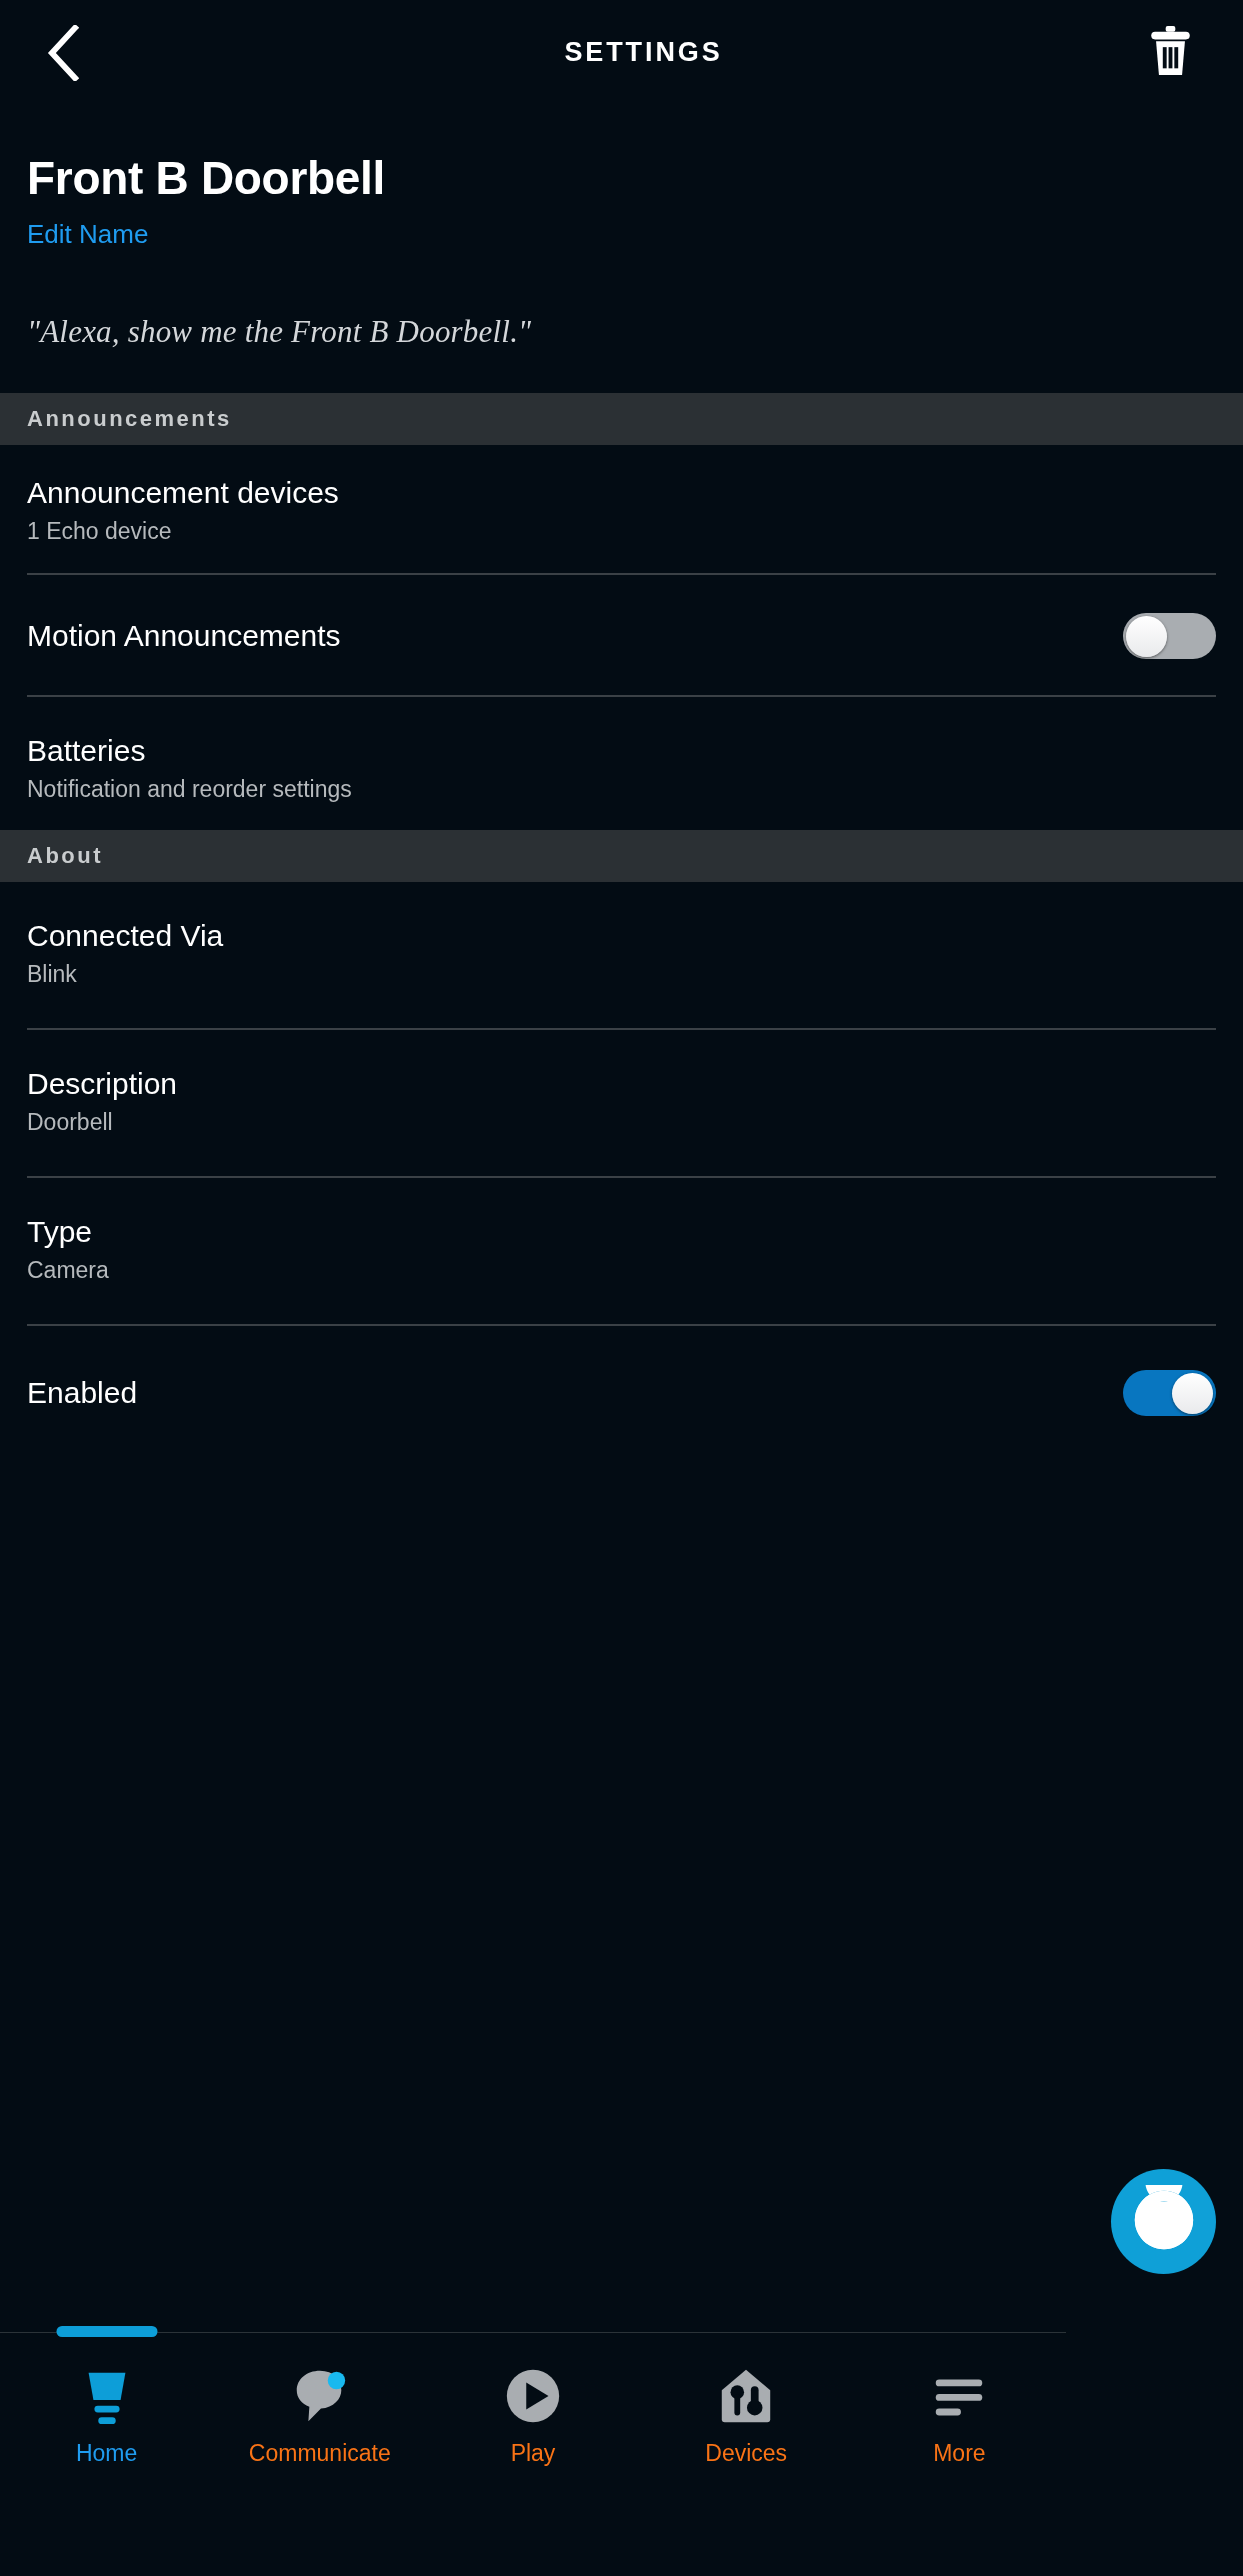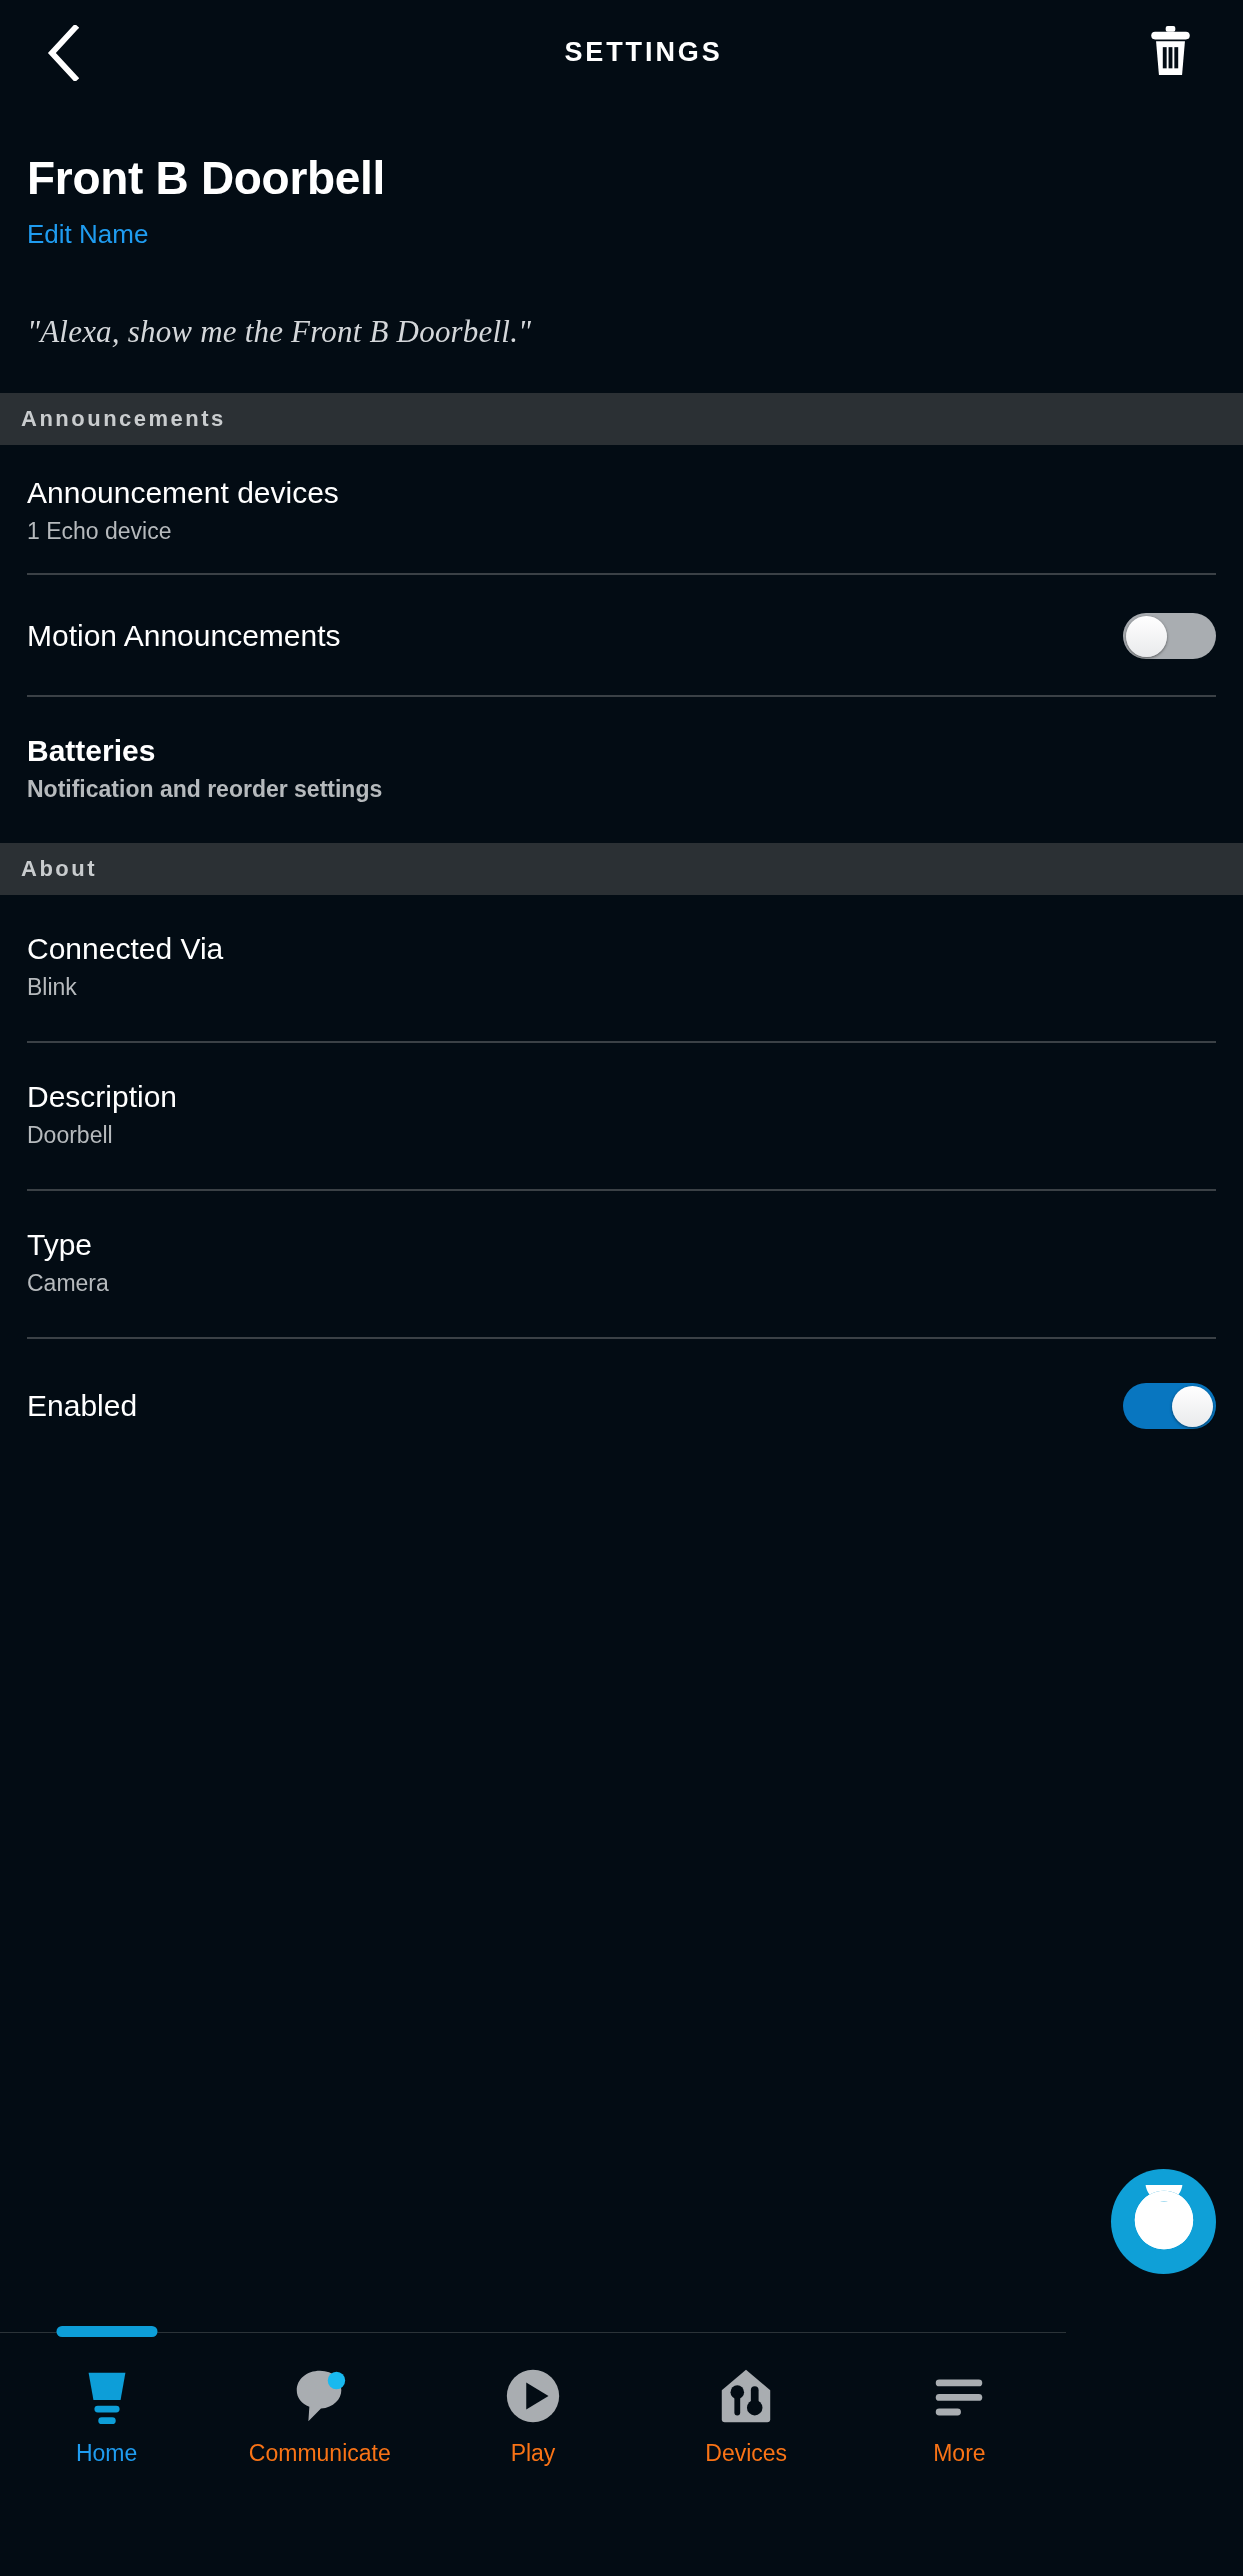--- a/index.html
+++ b/index.html
@@ -94,7 +94,7 @@
     height: 52px;
     display: flex;
     align-items: center;
-    padding-left: 21px;
+    padding-left: 27px;
     font-size: 22px;
     font-weight: 700;
     letter-spacing: 2.5px;

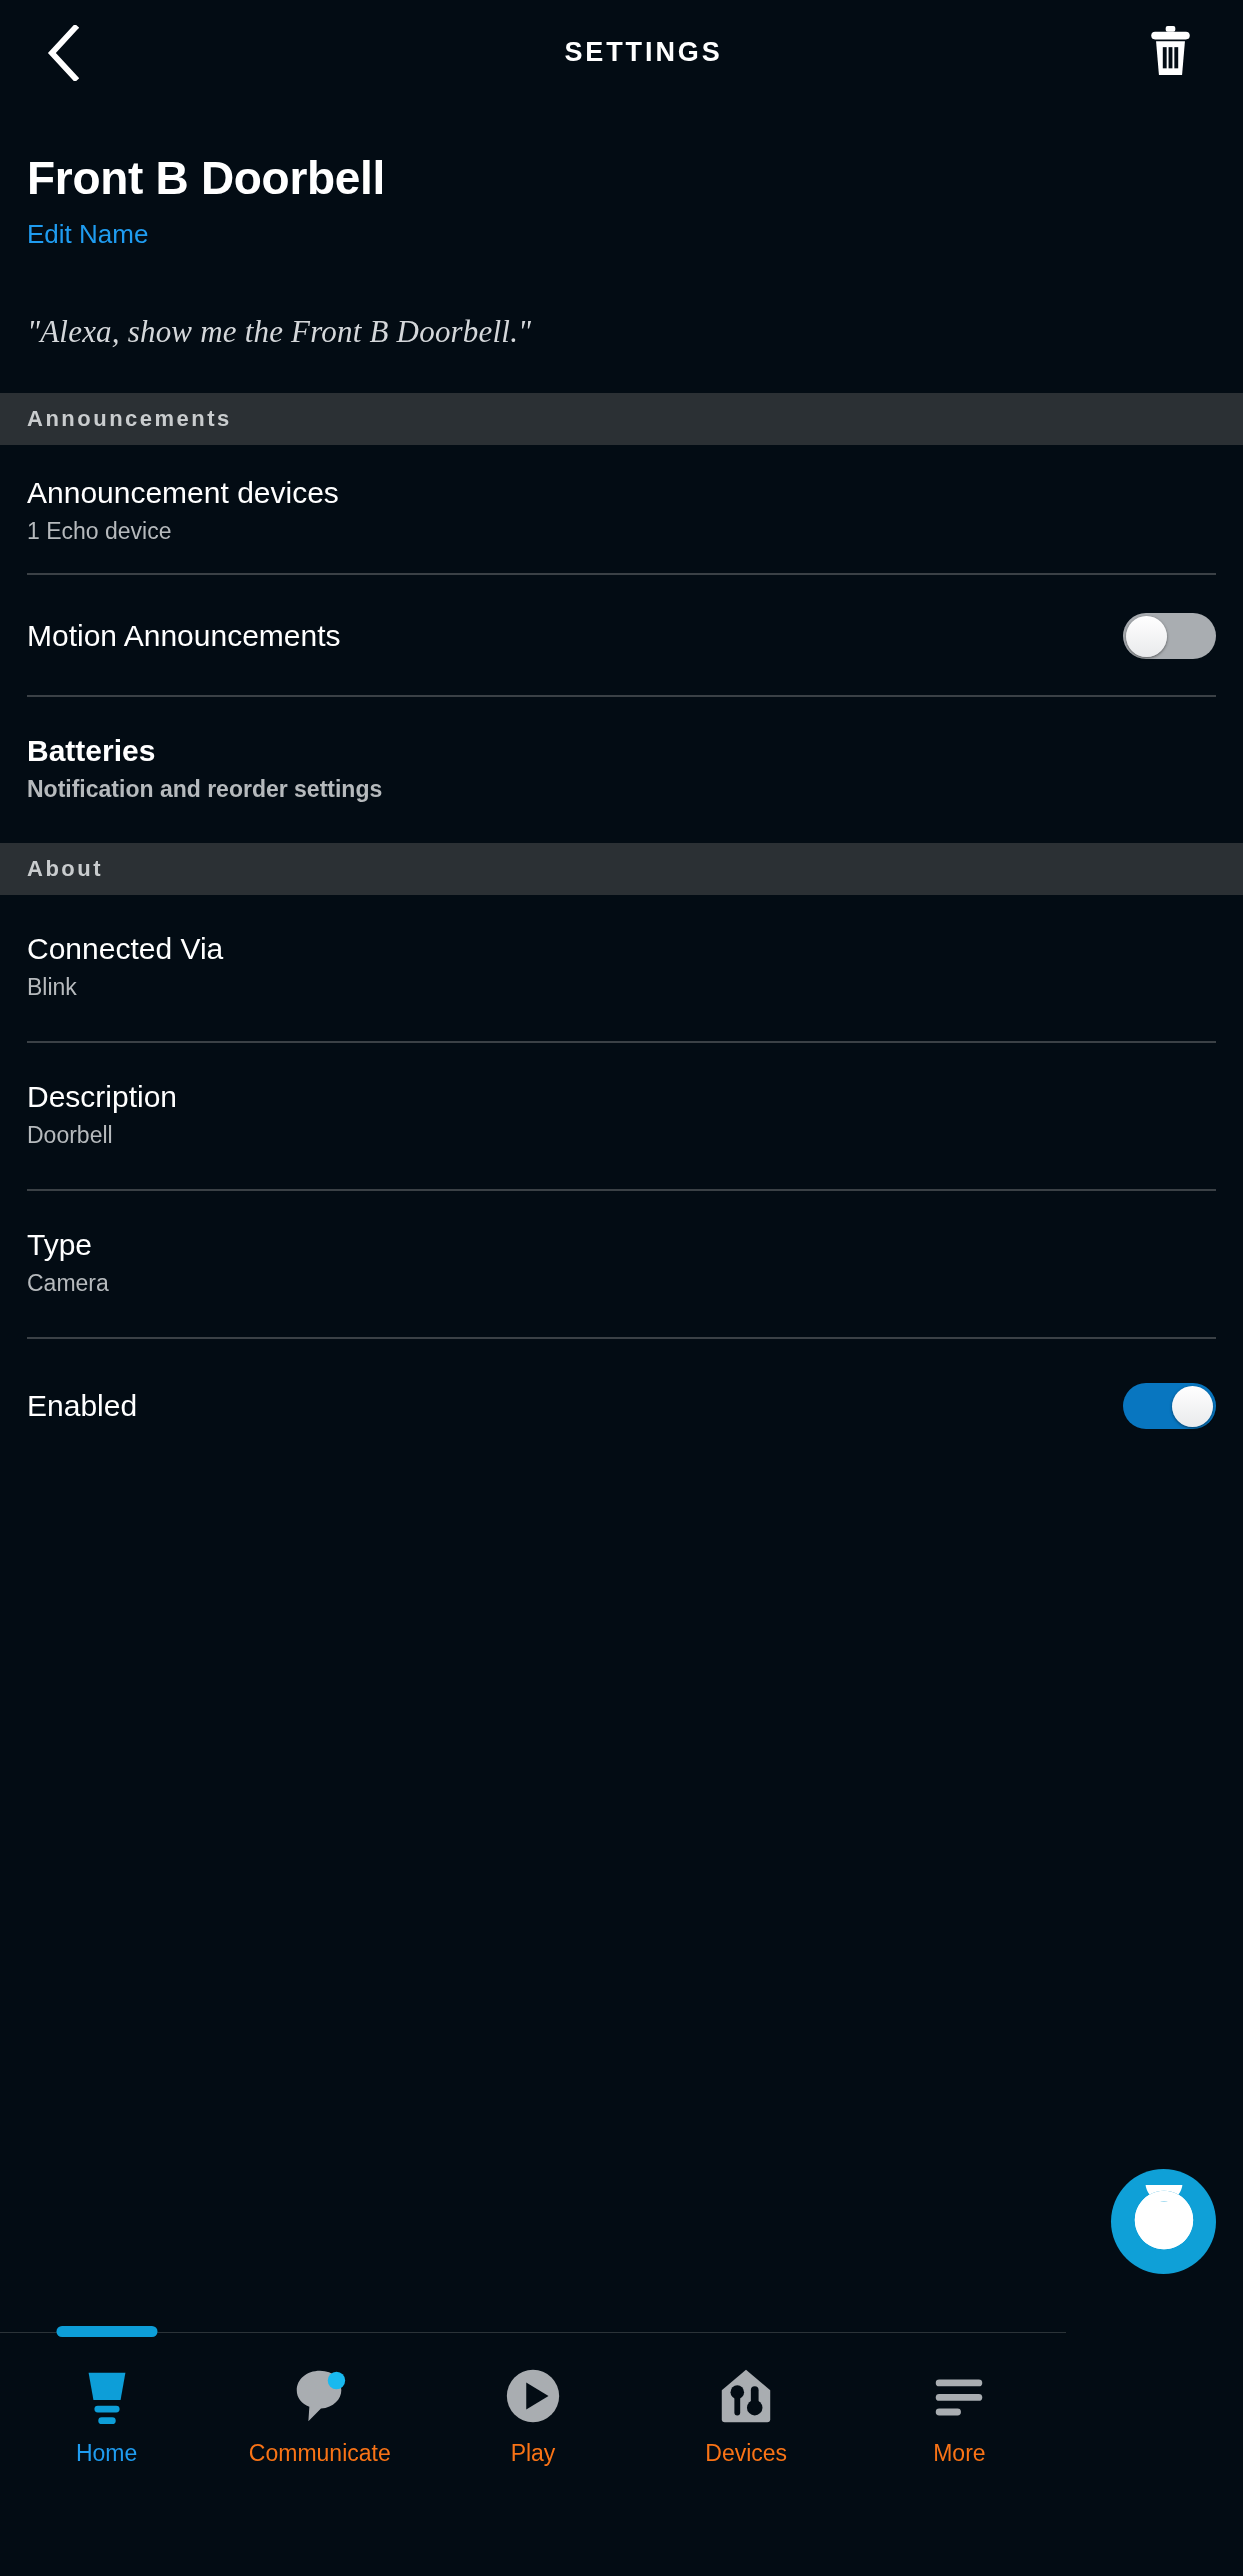--- a/index.html
+++ b/index.html
@@ -276,7 +276,7 @@
   </div>
   <div class="divider"></div>
 
-  <div class="row" style="padding-top:35px;padding-bottom:39px;font-weight:bold;">
+  <div class="row" style="padding-top:35px;padding-bottom:26px;">
     <div class="row-text">
       <div class="row-title">Batteries</div>
       <div class="row-sub">Notification and reorder settings</div>

